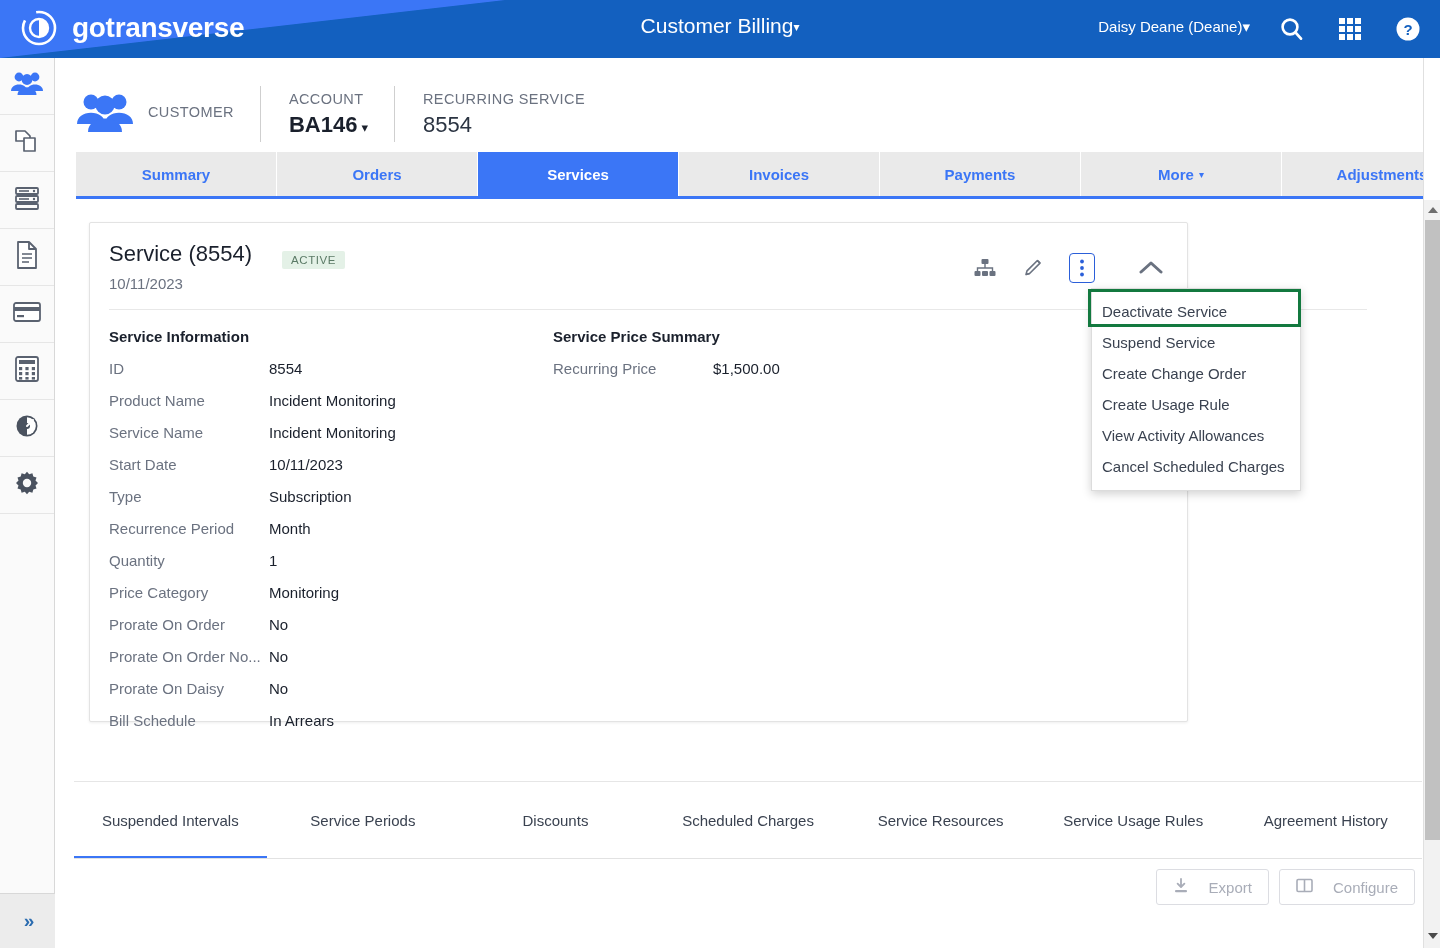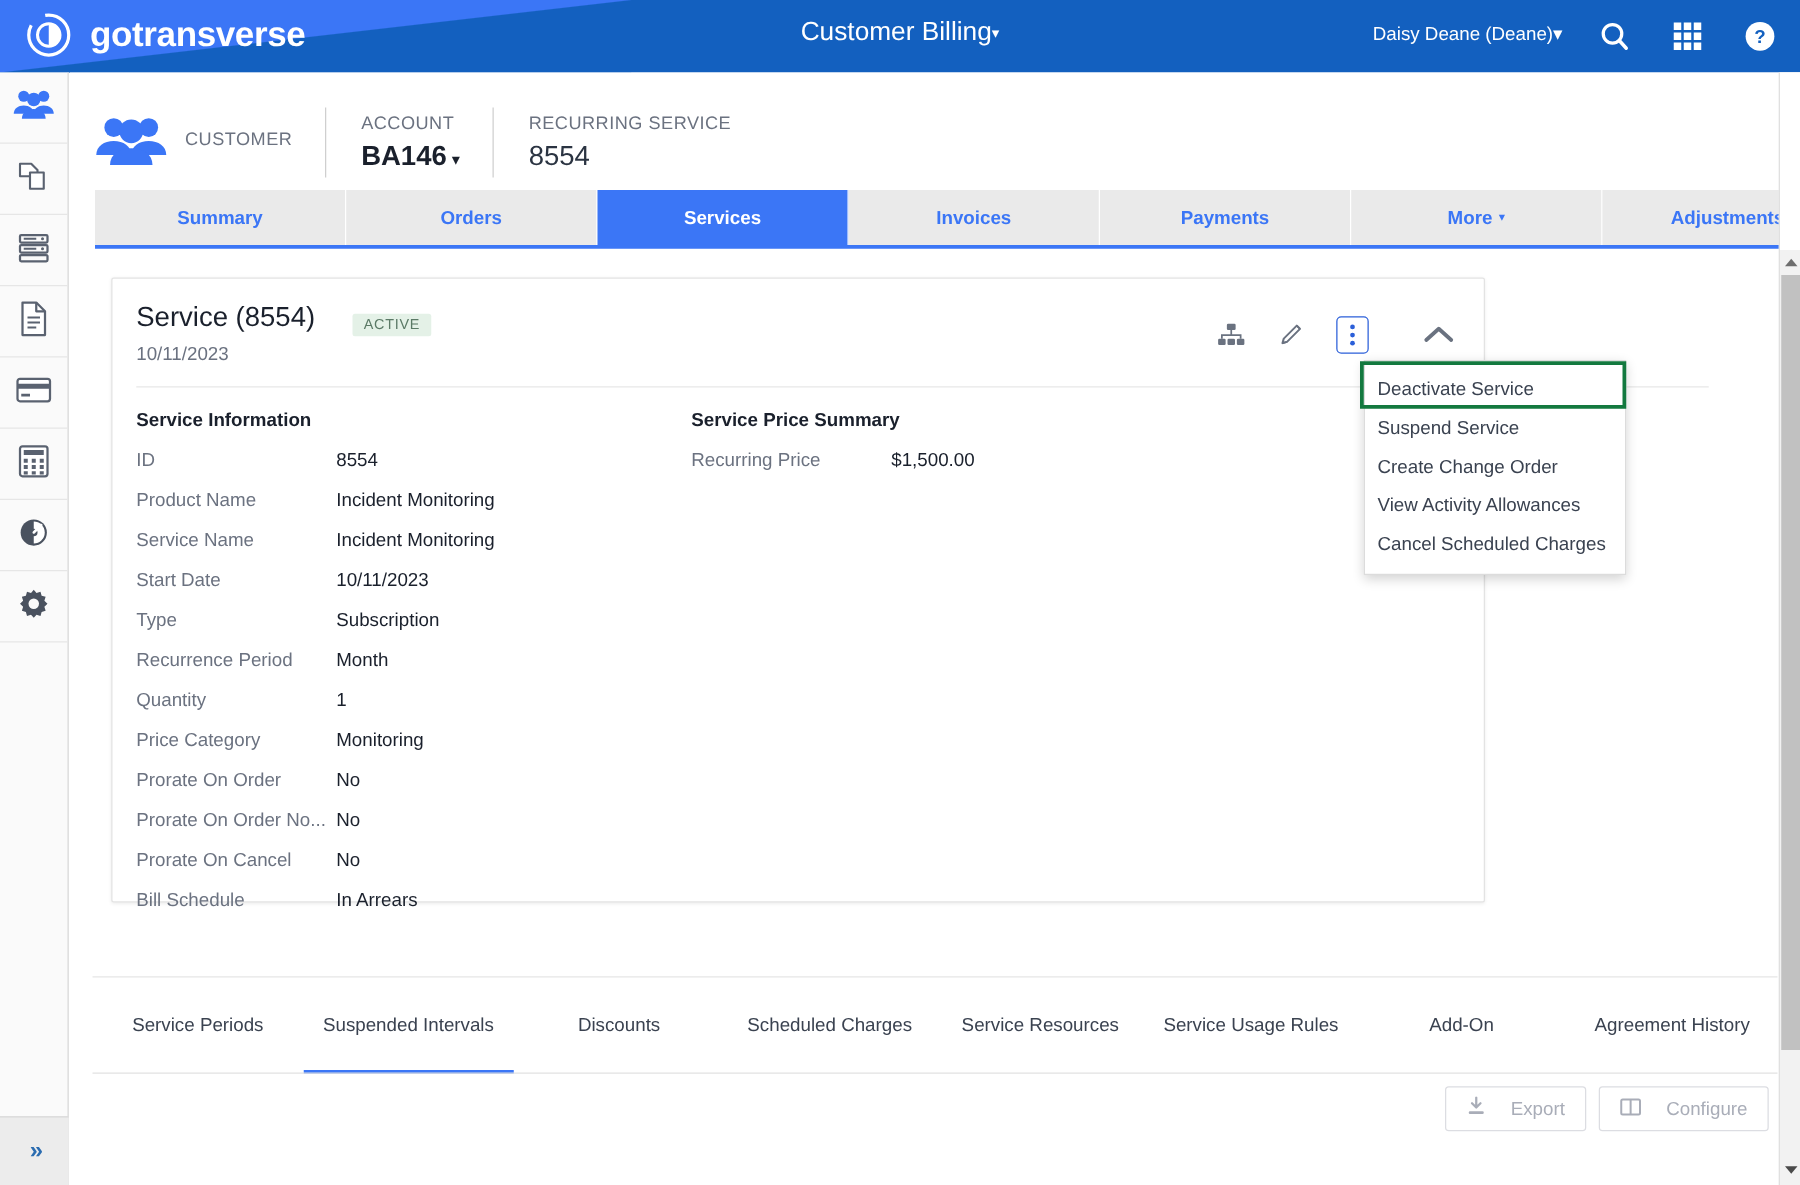--- a/index.html
+++ b/index.html
@@ -564,6 +564,9 @@
       <span>Create Change Order</span>
     </div>
   <div class="menu-item">
+      <span>Create Usage Rule</span>
+    </div>
+  <div class="menu-item">
       <span>View Activity Allowances</span>
     </div>
   <div class="menu-item">

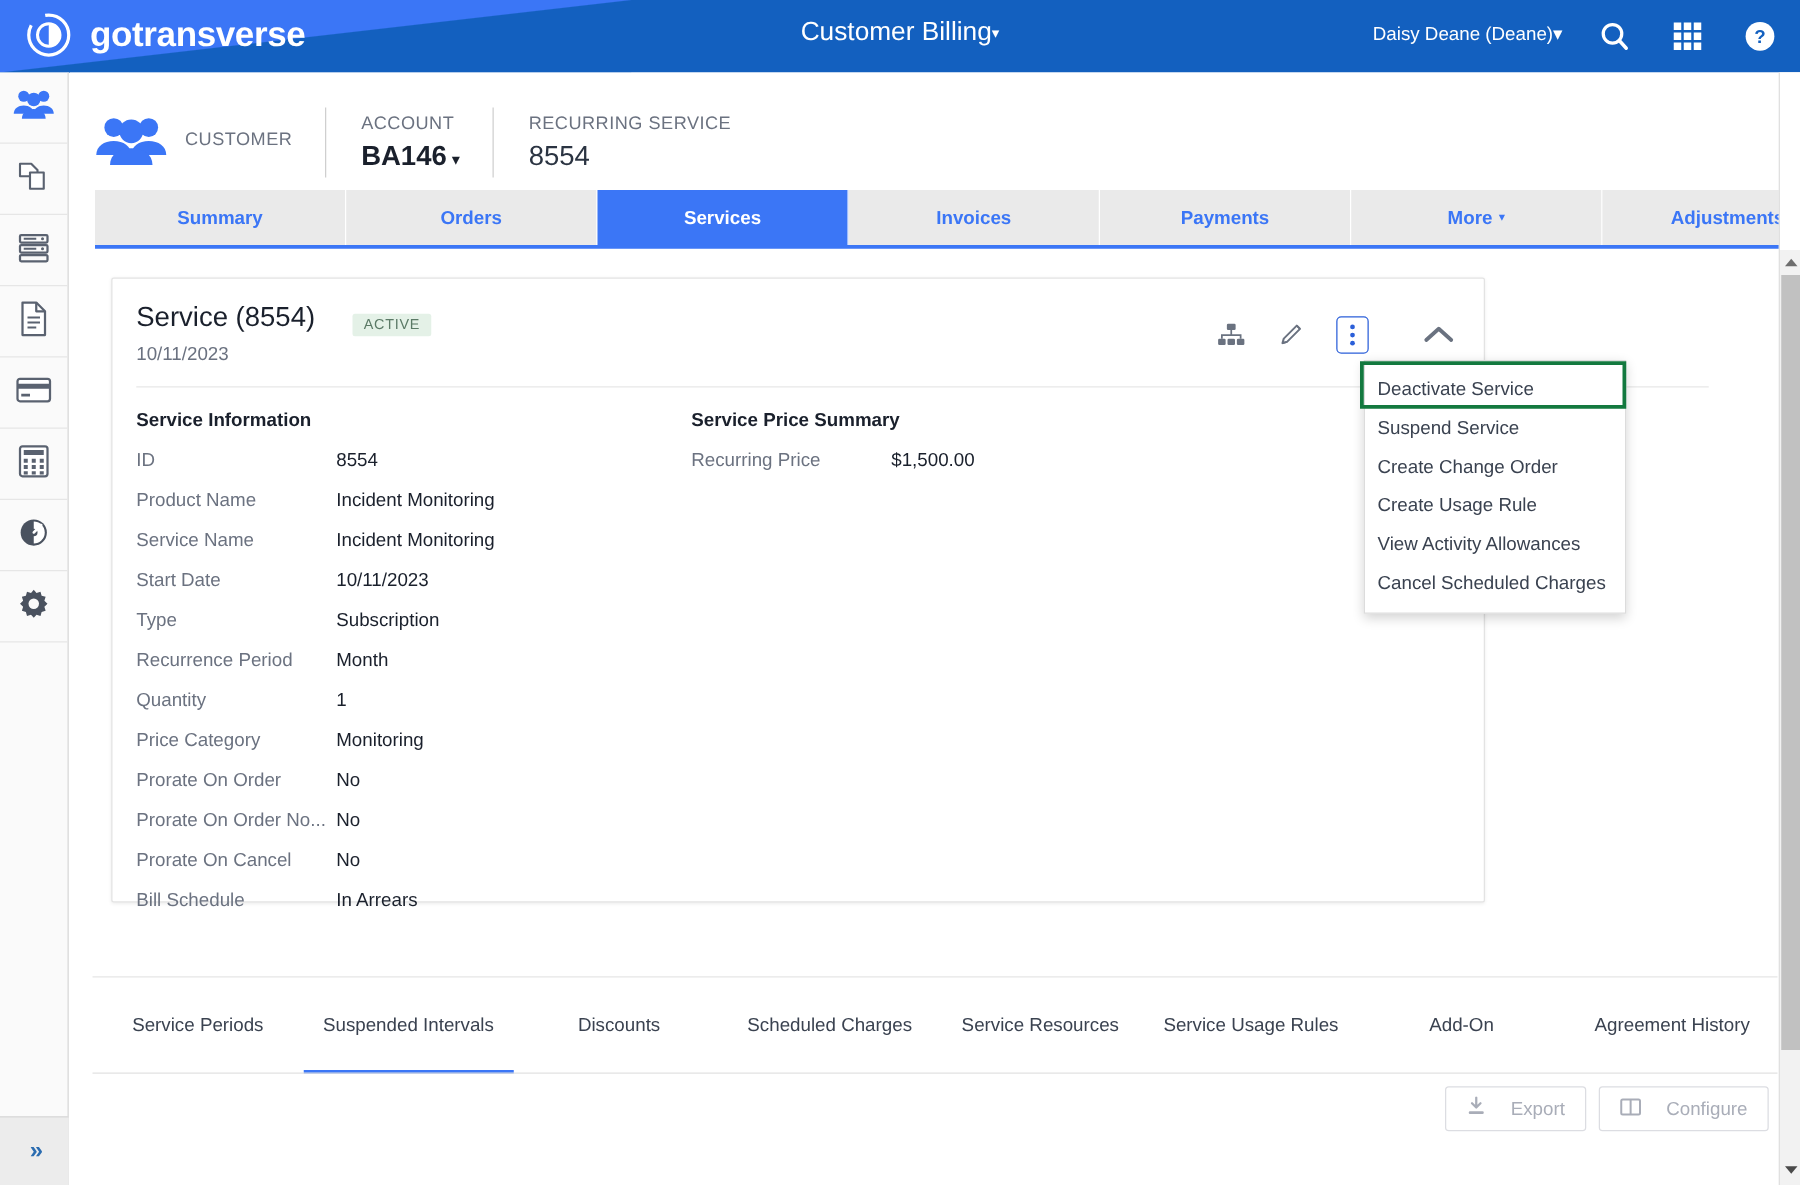--- a/index.html
+++ b/index.html
@@ -485,7 +485,7 @@
           <span class="v">No</span>
         </div>
       <div class="kv">
-          <span class="k">Prorate On Cancel</span>
+          <span class="k">Prorate On Daisy</span>
           <span class="v">No</span>
         </div>
       <div class="kv">

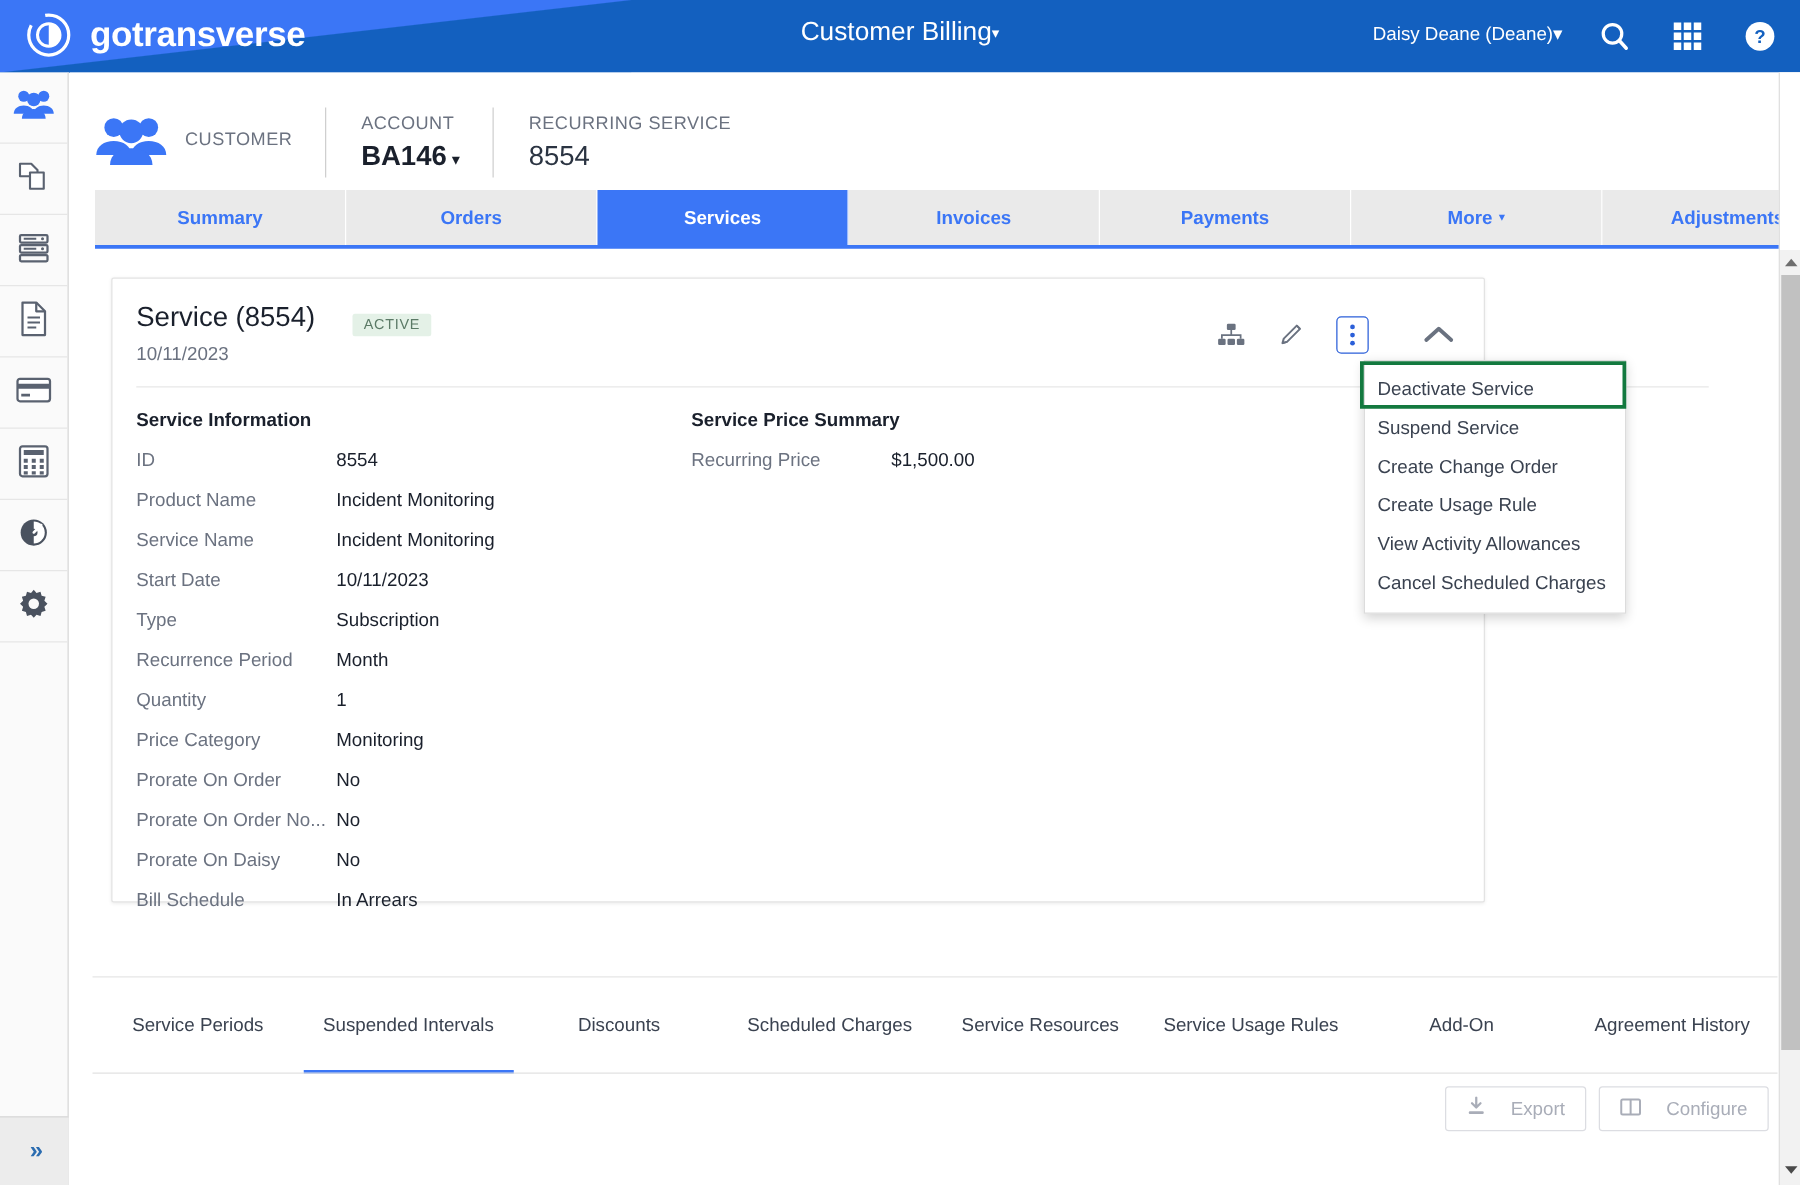--- a/index.html
+++ b/index.html
@@ -504,11 +504,11 @@
   </div>
 
   <div class="btabs">
-    <div class="btab">
-        <span>Service Periods</span>
-      </div>
     <div class="btab active">
         <span>Suspended Intervals</span>
+      </div>
+    <div class="btab">
+        <span>Service Periods</span>
       </div>
     <div class="btab">
         <span>Discounts</span>

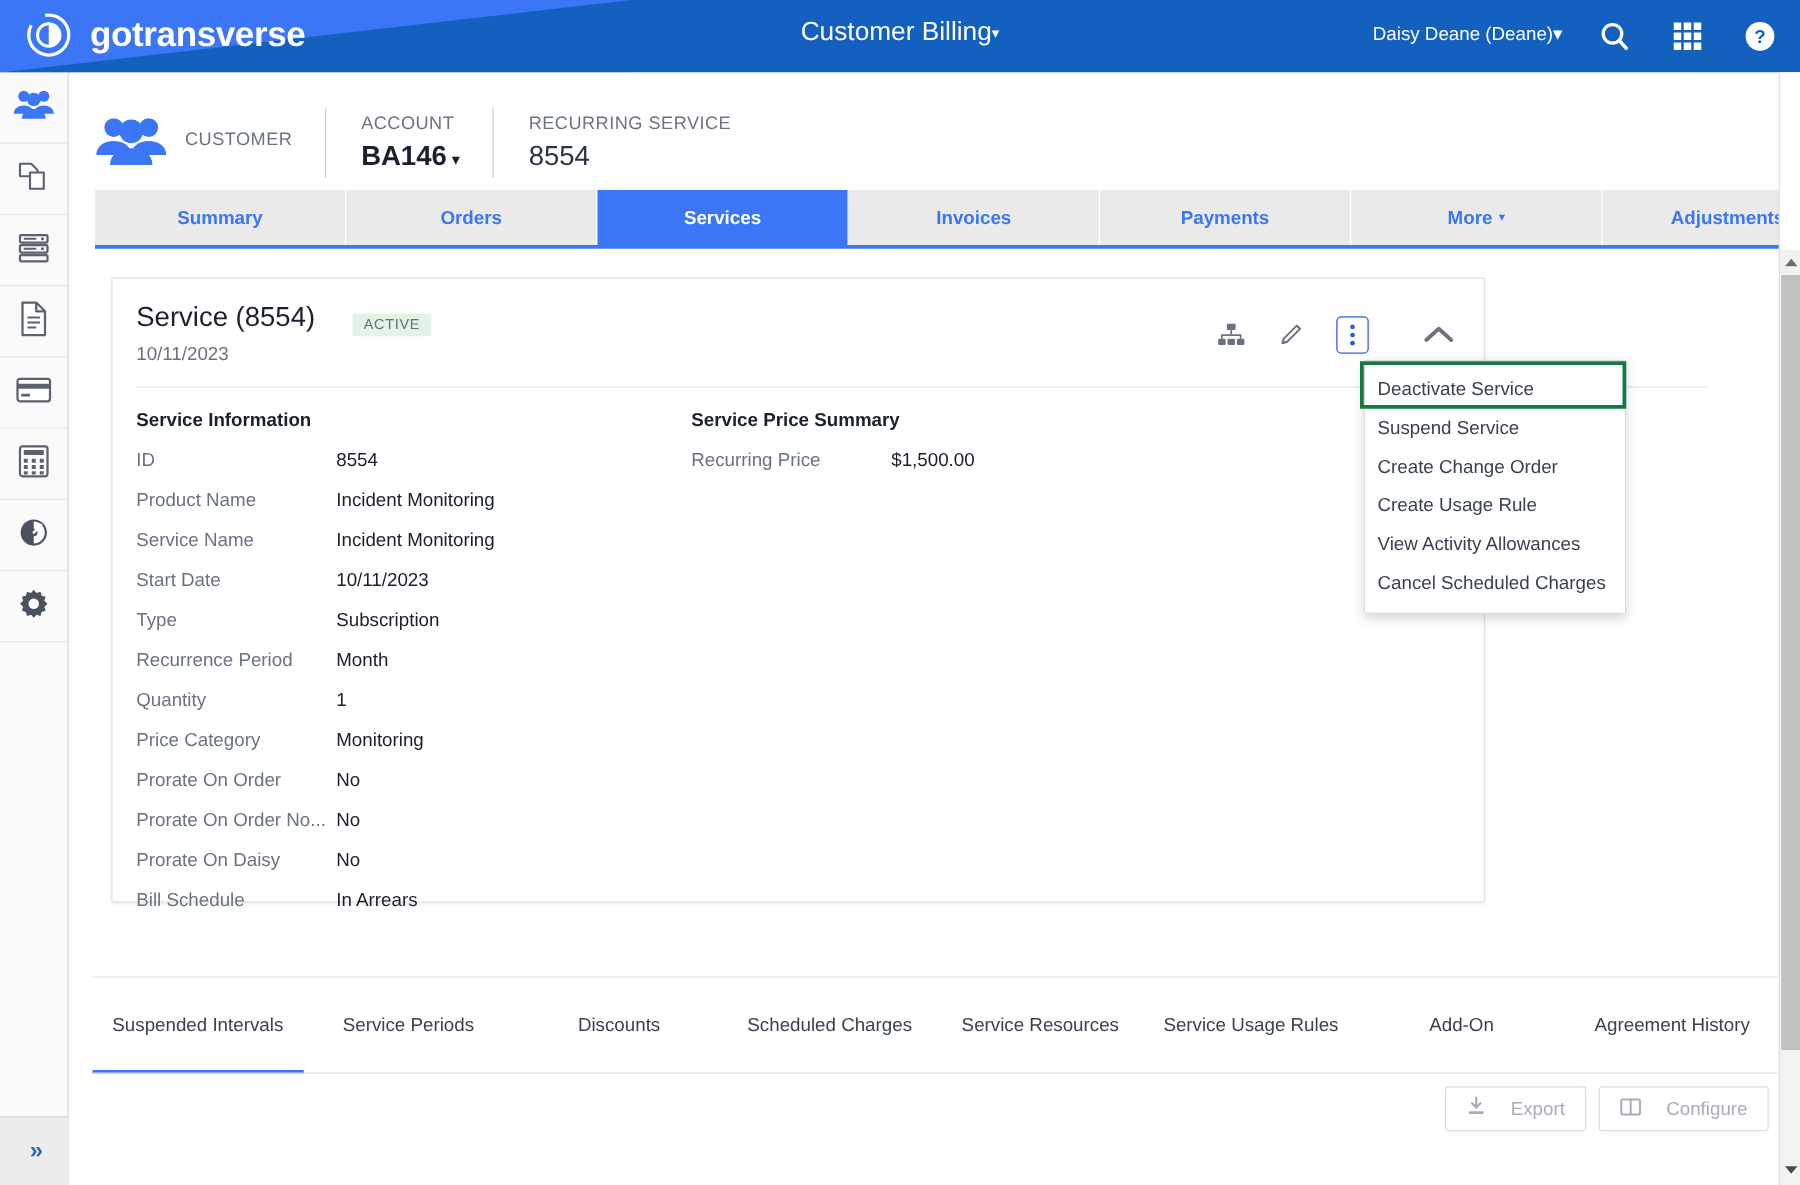--- a/index.html
+++ b/index.html
@@ -523,9 +523,6 @@
         <span>Service Usage Rules</span>
       </div>
     <div class="btab">
-        <span>Add-On</span>
-      </div>
-    <div class="btab">
         <span>Agreement History</span>
       </div>
   </div>

